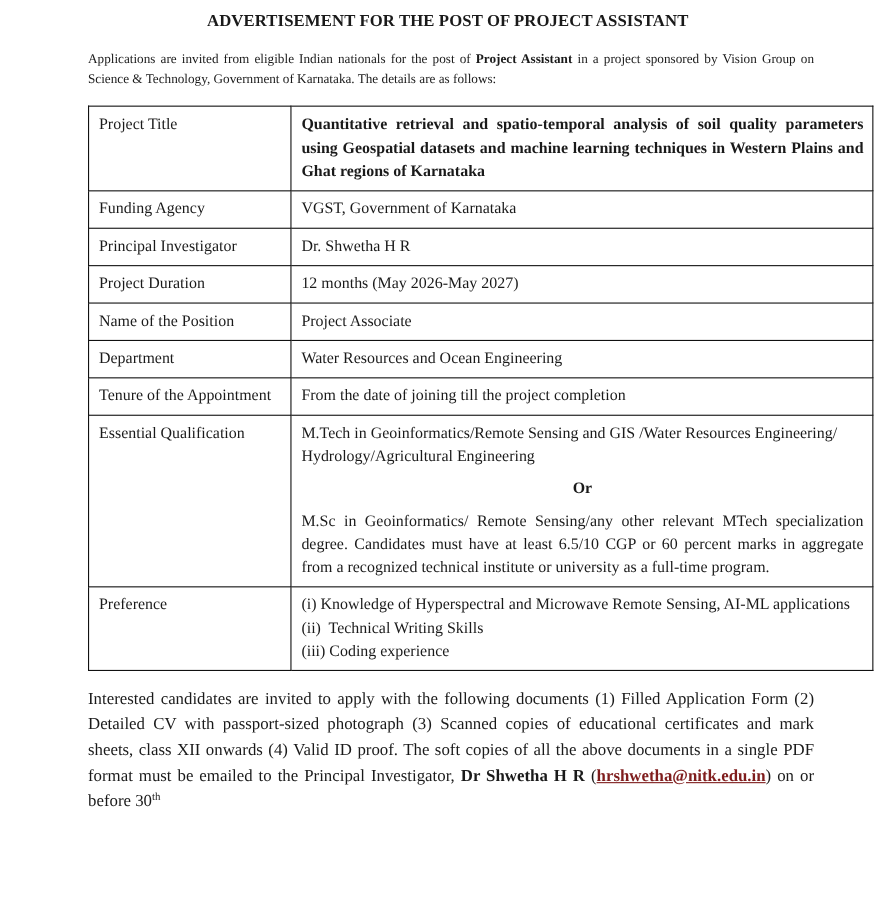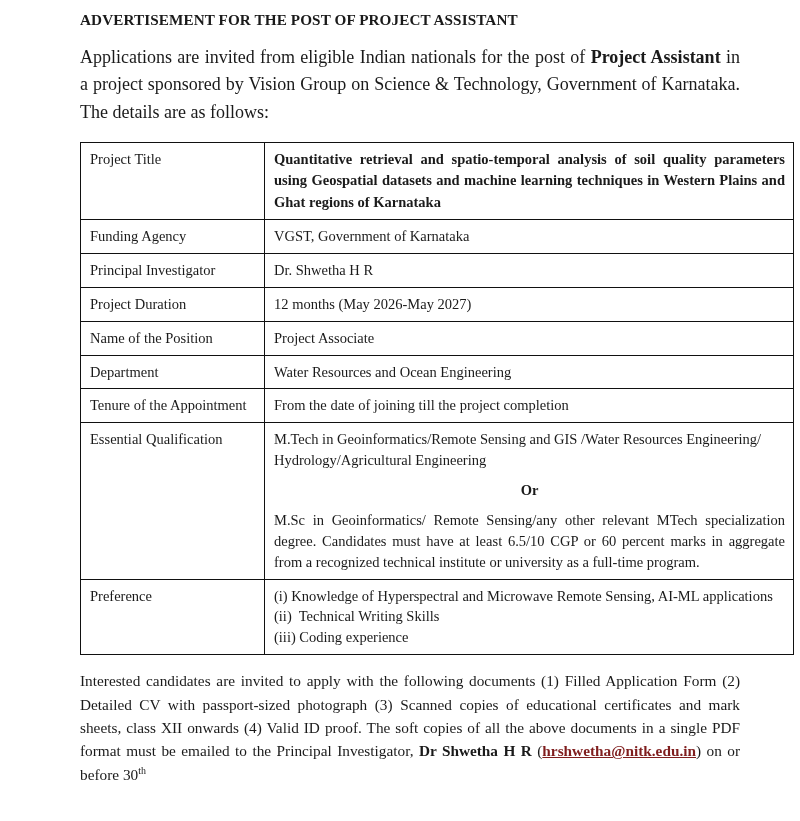--- a/index.html
+++ b/index.html
@@ -22,7 +22,7 @@
     padding: 0 52px 0 80px;
   }
   .doc-title {
-    text-align: left;
+    text-align: center;
     font-weight: bold;
     font-size: 15.2px;
     letter-spacing: 0.1px;

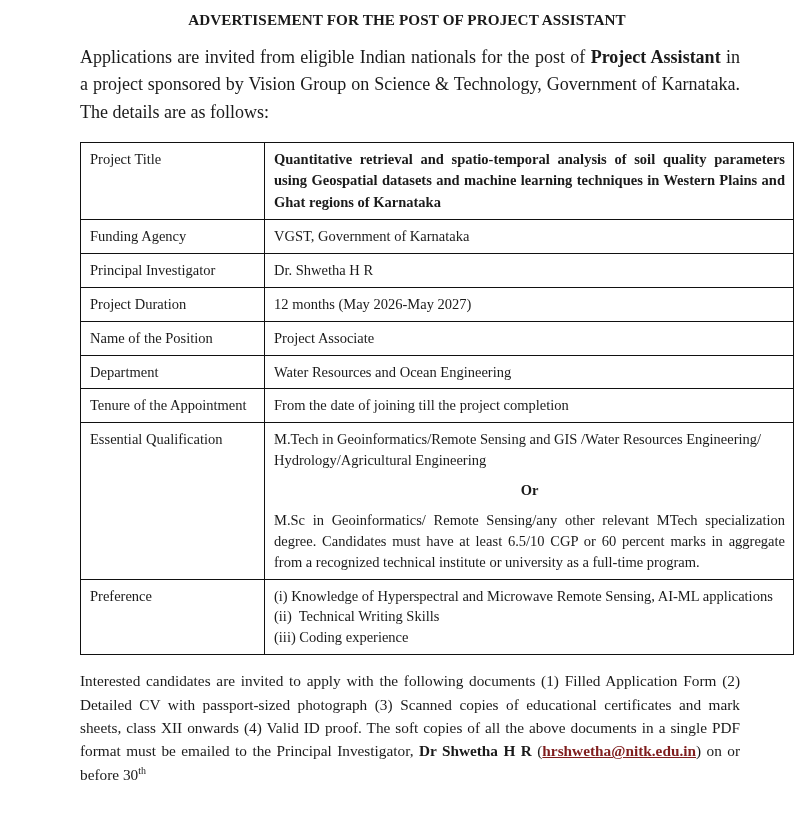--- a/index.html
+++ b/index.html
@@ -32,7 +32,7 @@
     line-height: 1.25;
   }
   .intro-para {
-    font-size: 18px;
+    font-size: 12px;
     line-height: 1.52;
     text-align: justify;
     margin: 15px 0 0 0;

